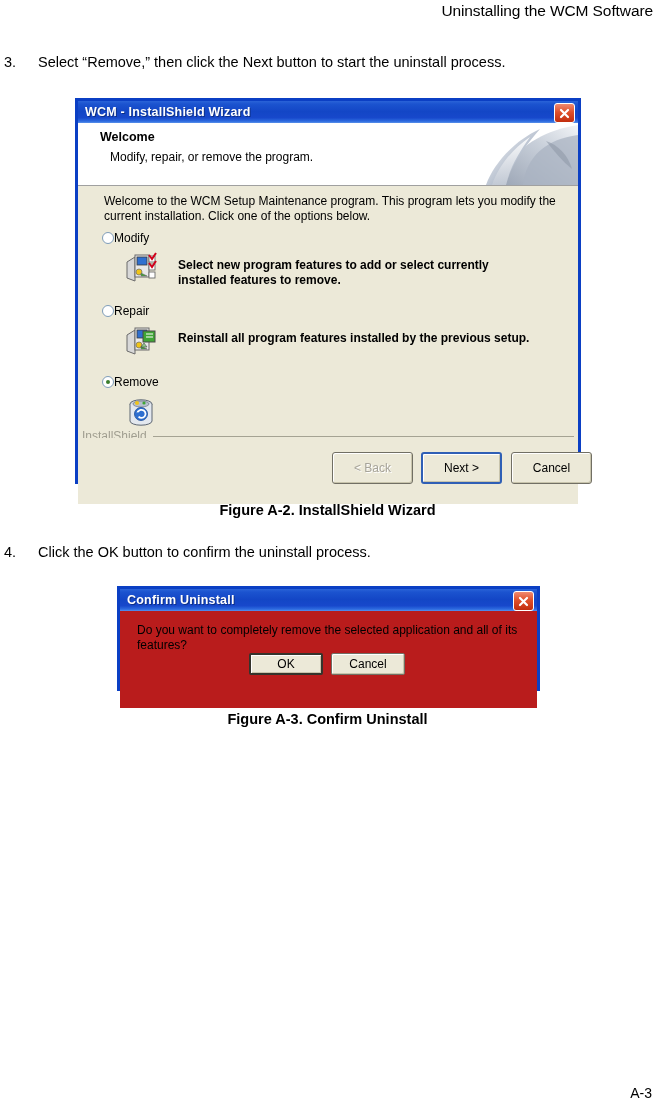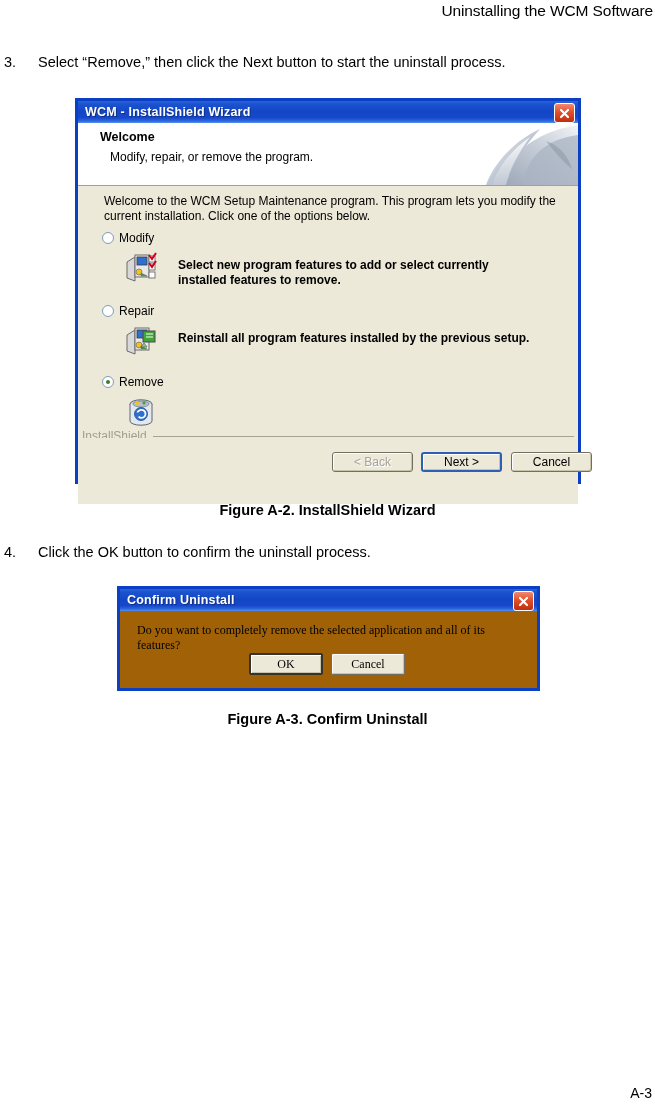--- a/index.html
+++ b/index.html
@@ -180,7 +180,6 @@
   .isw-radio-row {
     display: flex;
     align-items: center;
-    gap: 5px;
     height: 15px;
   }
   .isw-radio {

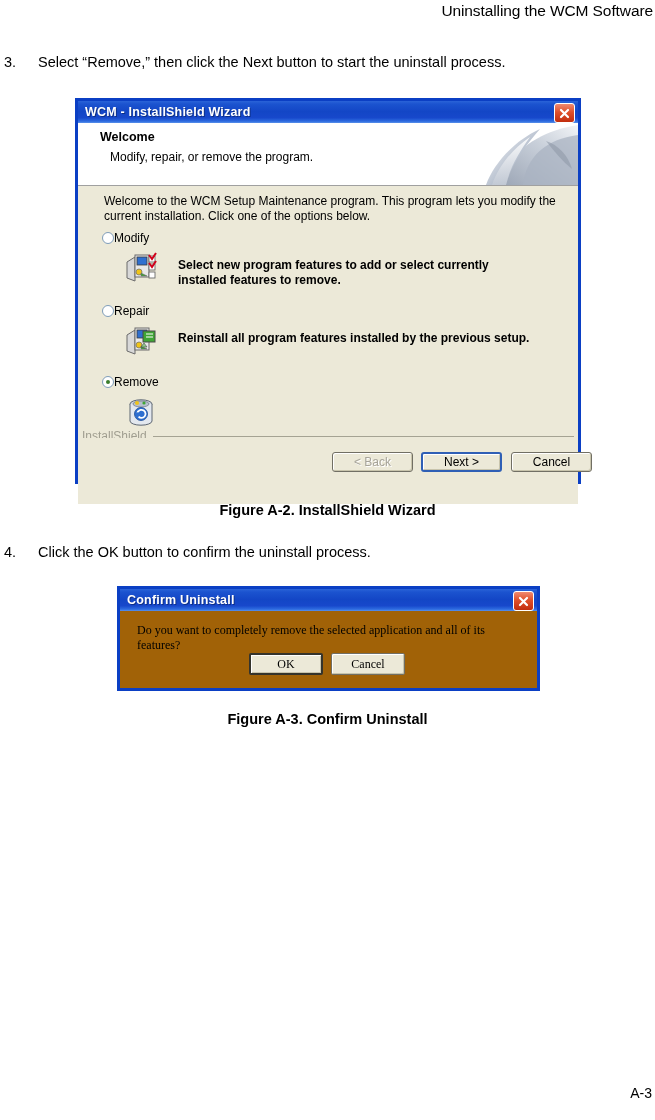--- a/index.html
+++ b/index.html
@@ -260,7 +260,7 @@
     position: absolute;
     top: 14px;
     width: 81px;
-    height: 20px;
+    height: 32px;
     font-size: 12px;
     background: #ece9d8;
     border: 1px solid #716f64;

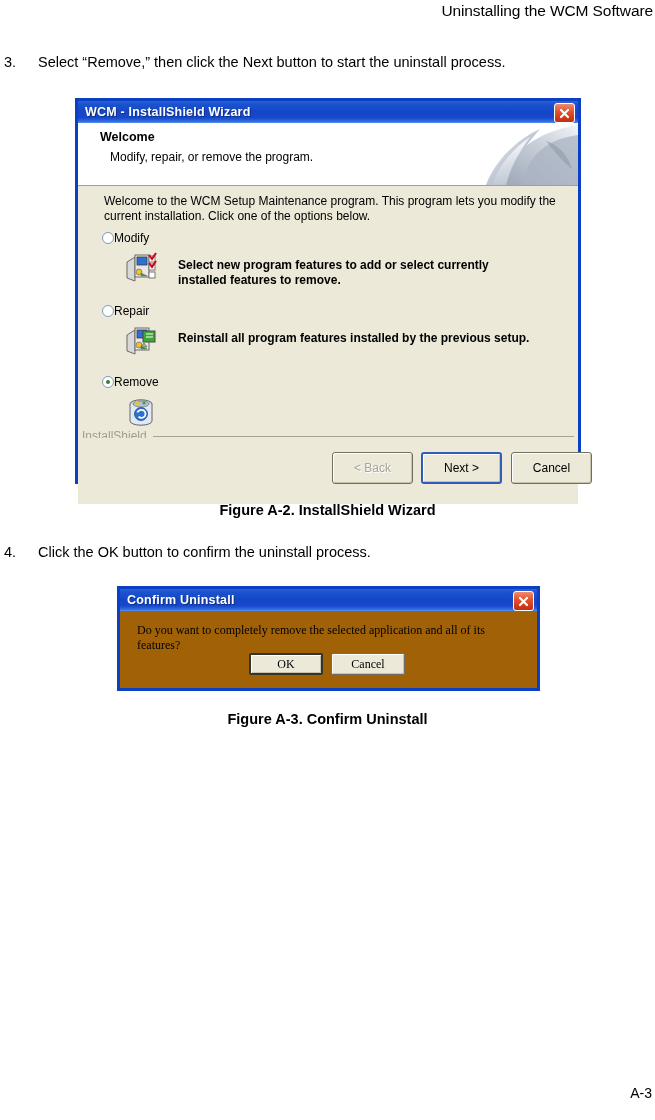--- a/index.html
+++ b/index.html
@@ -330,9 +330,8 @@
   }
   .cu-body {
     position: relative;
-    height: 77px;
-    background: #a16207;
-    font-family: Liberation Serif, serif;
+    height: 97px;
+    background: #b91c1c;
   }
   .cu-message {
     position: absolute;

